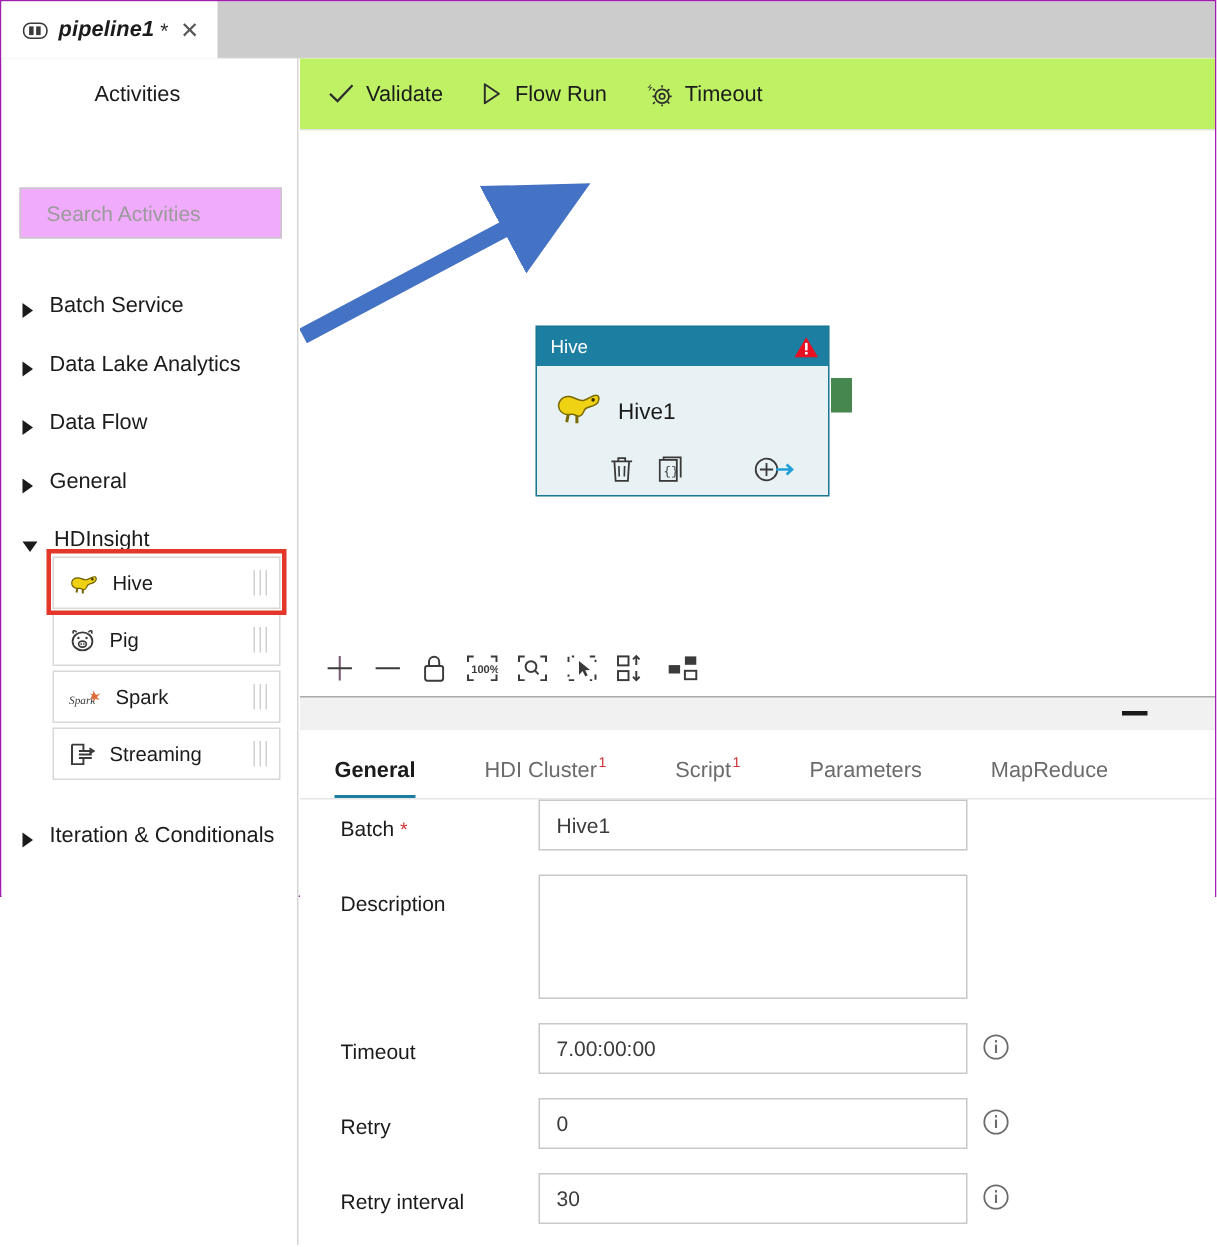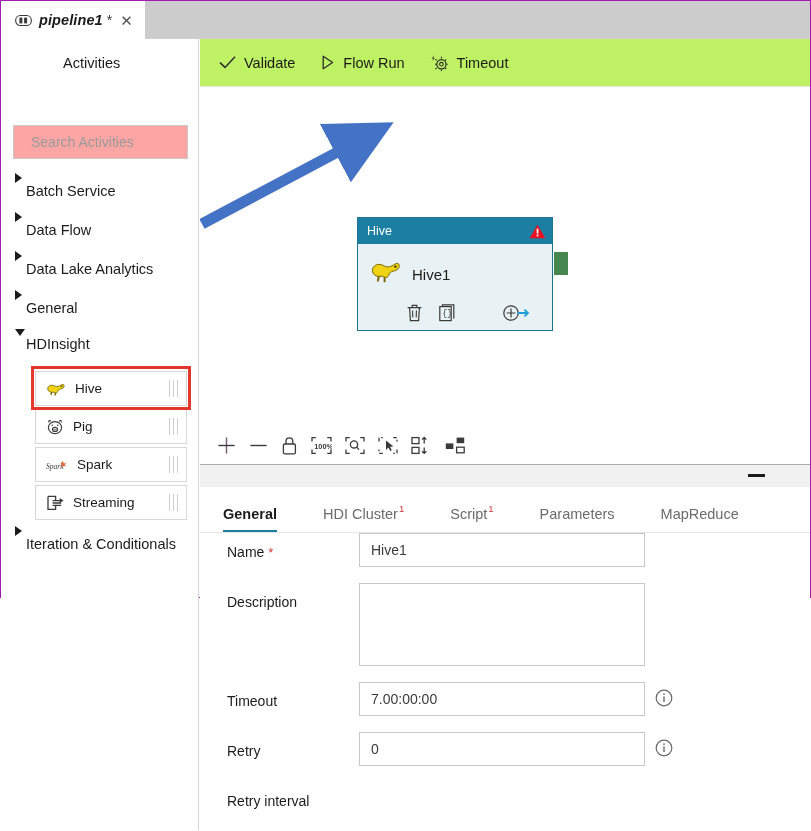--- a/index.html
+++ b/index.html
@@ -64,7 +64,7 @@
   .search-box {
     position: absolute; left: 12px; top: 86px;
     width: 175px; height: 34px;
-    border: 1px solid #c8c8c8; background: #fca5a5;
+    border: 1px solid #c8c8c8; background: #f0abfc;
     display: flex; align-items: center; gap: 8px;
     padding: 0 9px;
   }

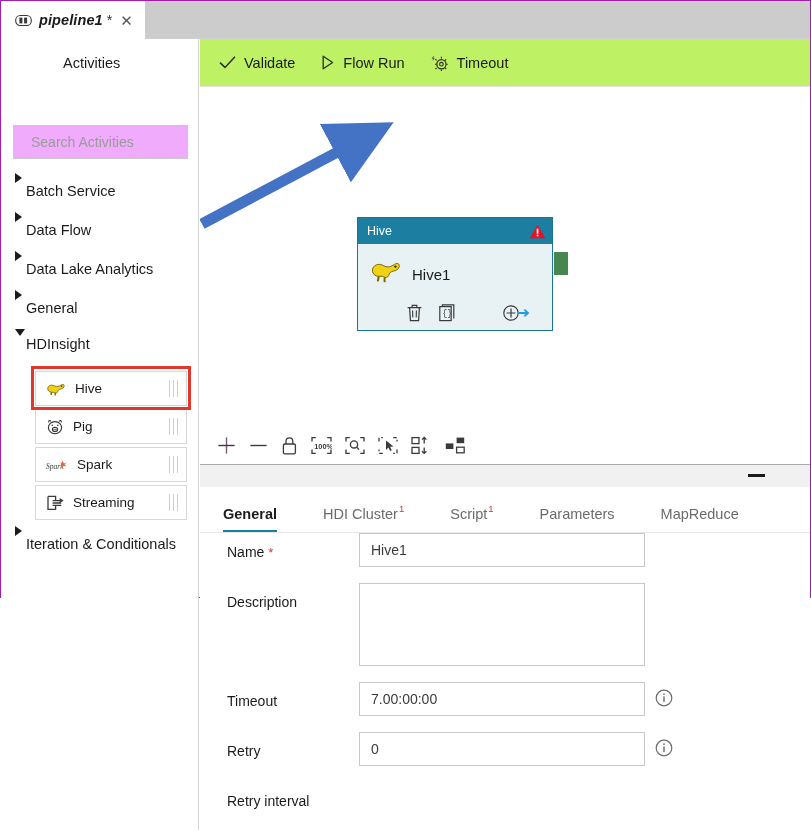--- a/index.html
+++ b/index.html
@@ -77,10 +77,9 @@
 
   .cat-list { position: absolute; left: 0; top: 134px; width: 198px; }
   .cat-row {
-    display: flex; align-items: flex-start;
+    display: flex; align-items: flex-end;
     height: 39px; padding-left: 14px;
     cursor: pointer;
-    flex-direction: column;
   }
   .cat-row .cat-label { font-size: 14.5px; color: #1b1b1b; margin-left: 11px; }
   .tri { width: 0; height: 0; display: block; }

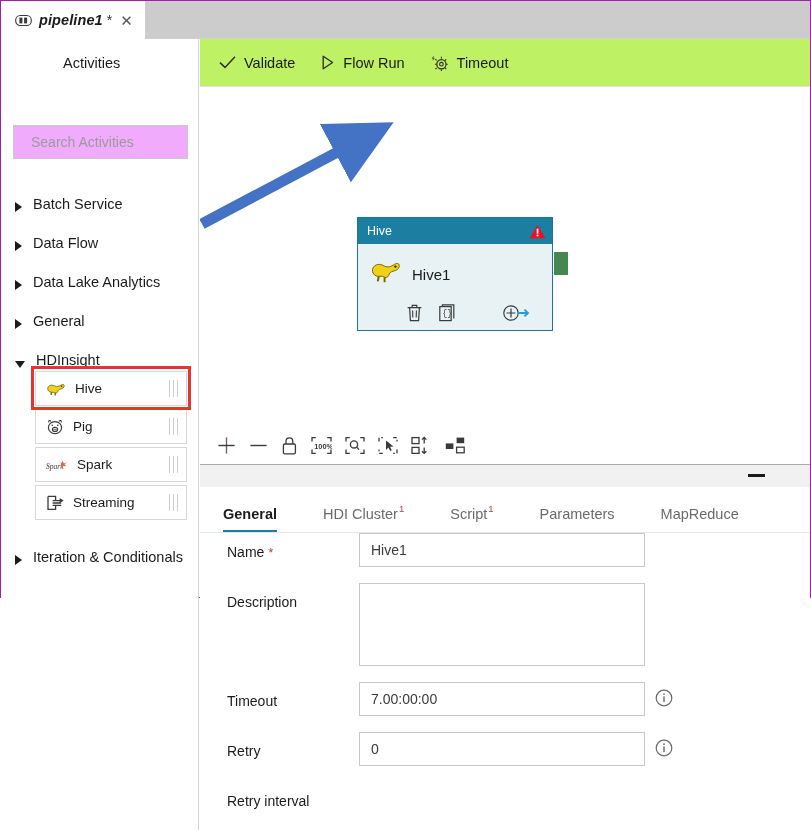--- a/index.html
+++ b/index.html
@@ -298,12 +298,12 @@
 
       <div class="cat-row">
         <span class="tri tri-right"></span>
-        <span class="cat-label">Data Flow</span>
+        <span class="cat-label">Data Lake Analytics</span>
       </div>
 
       <div class="cat-row">
         <span class="tri tri-right"></span>
-        <span class="cat-label">Data Lake Analytics</span>
+        <span class="cat-label">Data Flow</span>
       </div>
 
       <div class="cat-row">

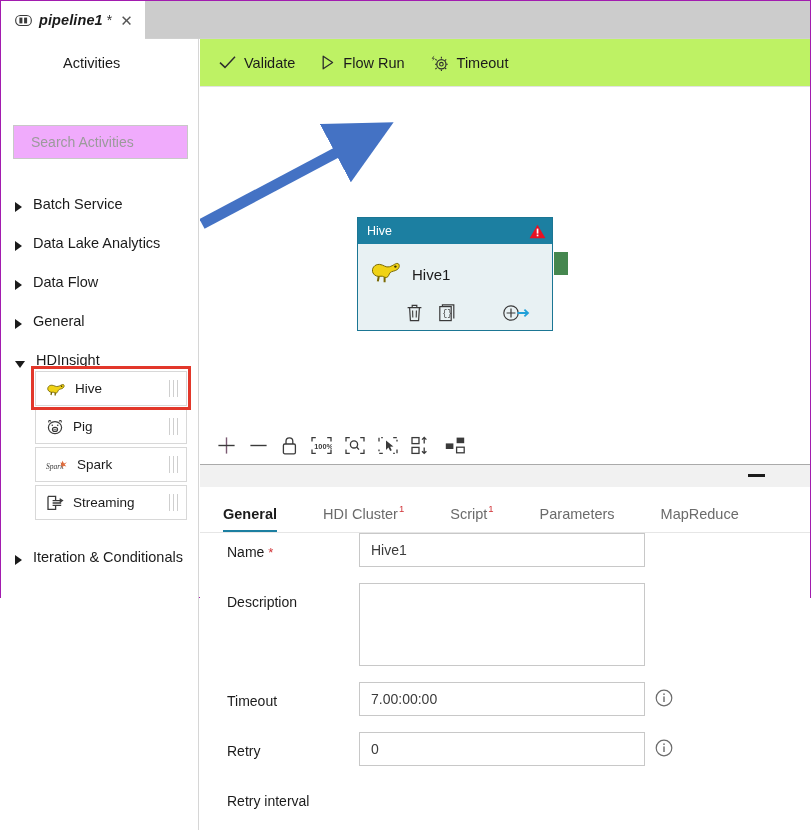--- a/index.html
+++ b/index.html
@@ -529,7 +529,7 @@
 
       <div class="frow">
         <div class="flabel">
-          <span>Name</span>
+          <span>Batch</span>
           <span class="req">*</span>
         </div>
         <div class="fctl">

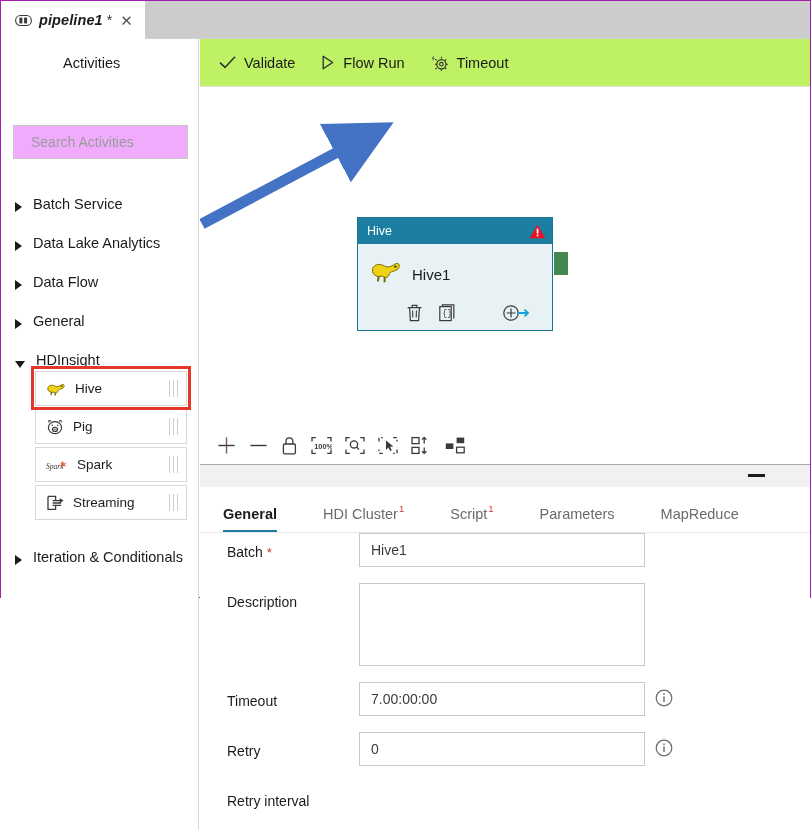--- a/index.html
+++ b/index.html
@@ -570,6 +570,14 @@
 
       <div class="frow">
         <div class="flabel">Retry interval</div>
+        <div class="fctl">
+          <input class="finput" type="text" value="30" style="">
+          <svg class="info-i" width="18" height="18" viewBox="0 0 18 18">
+            <circle cx="9" cy="9" r="7.8" fill="none" stroke="#6b6b6b" stroke-width="1.2"></circle>
+            <rect x="8.3" y="7.4" width="1.4" height="5.6" fill="#6b6b6b"></rect>
+            <rect x="8.3" y="4.4" width="1.4" height="1.6" fill="#6b6b6b"></rect>
+          </svg>
+        </div>
       </div>
 
     </div>

